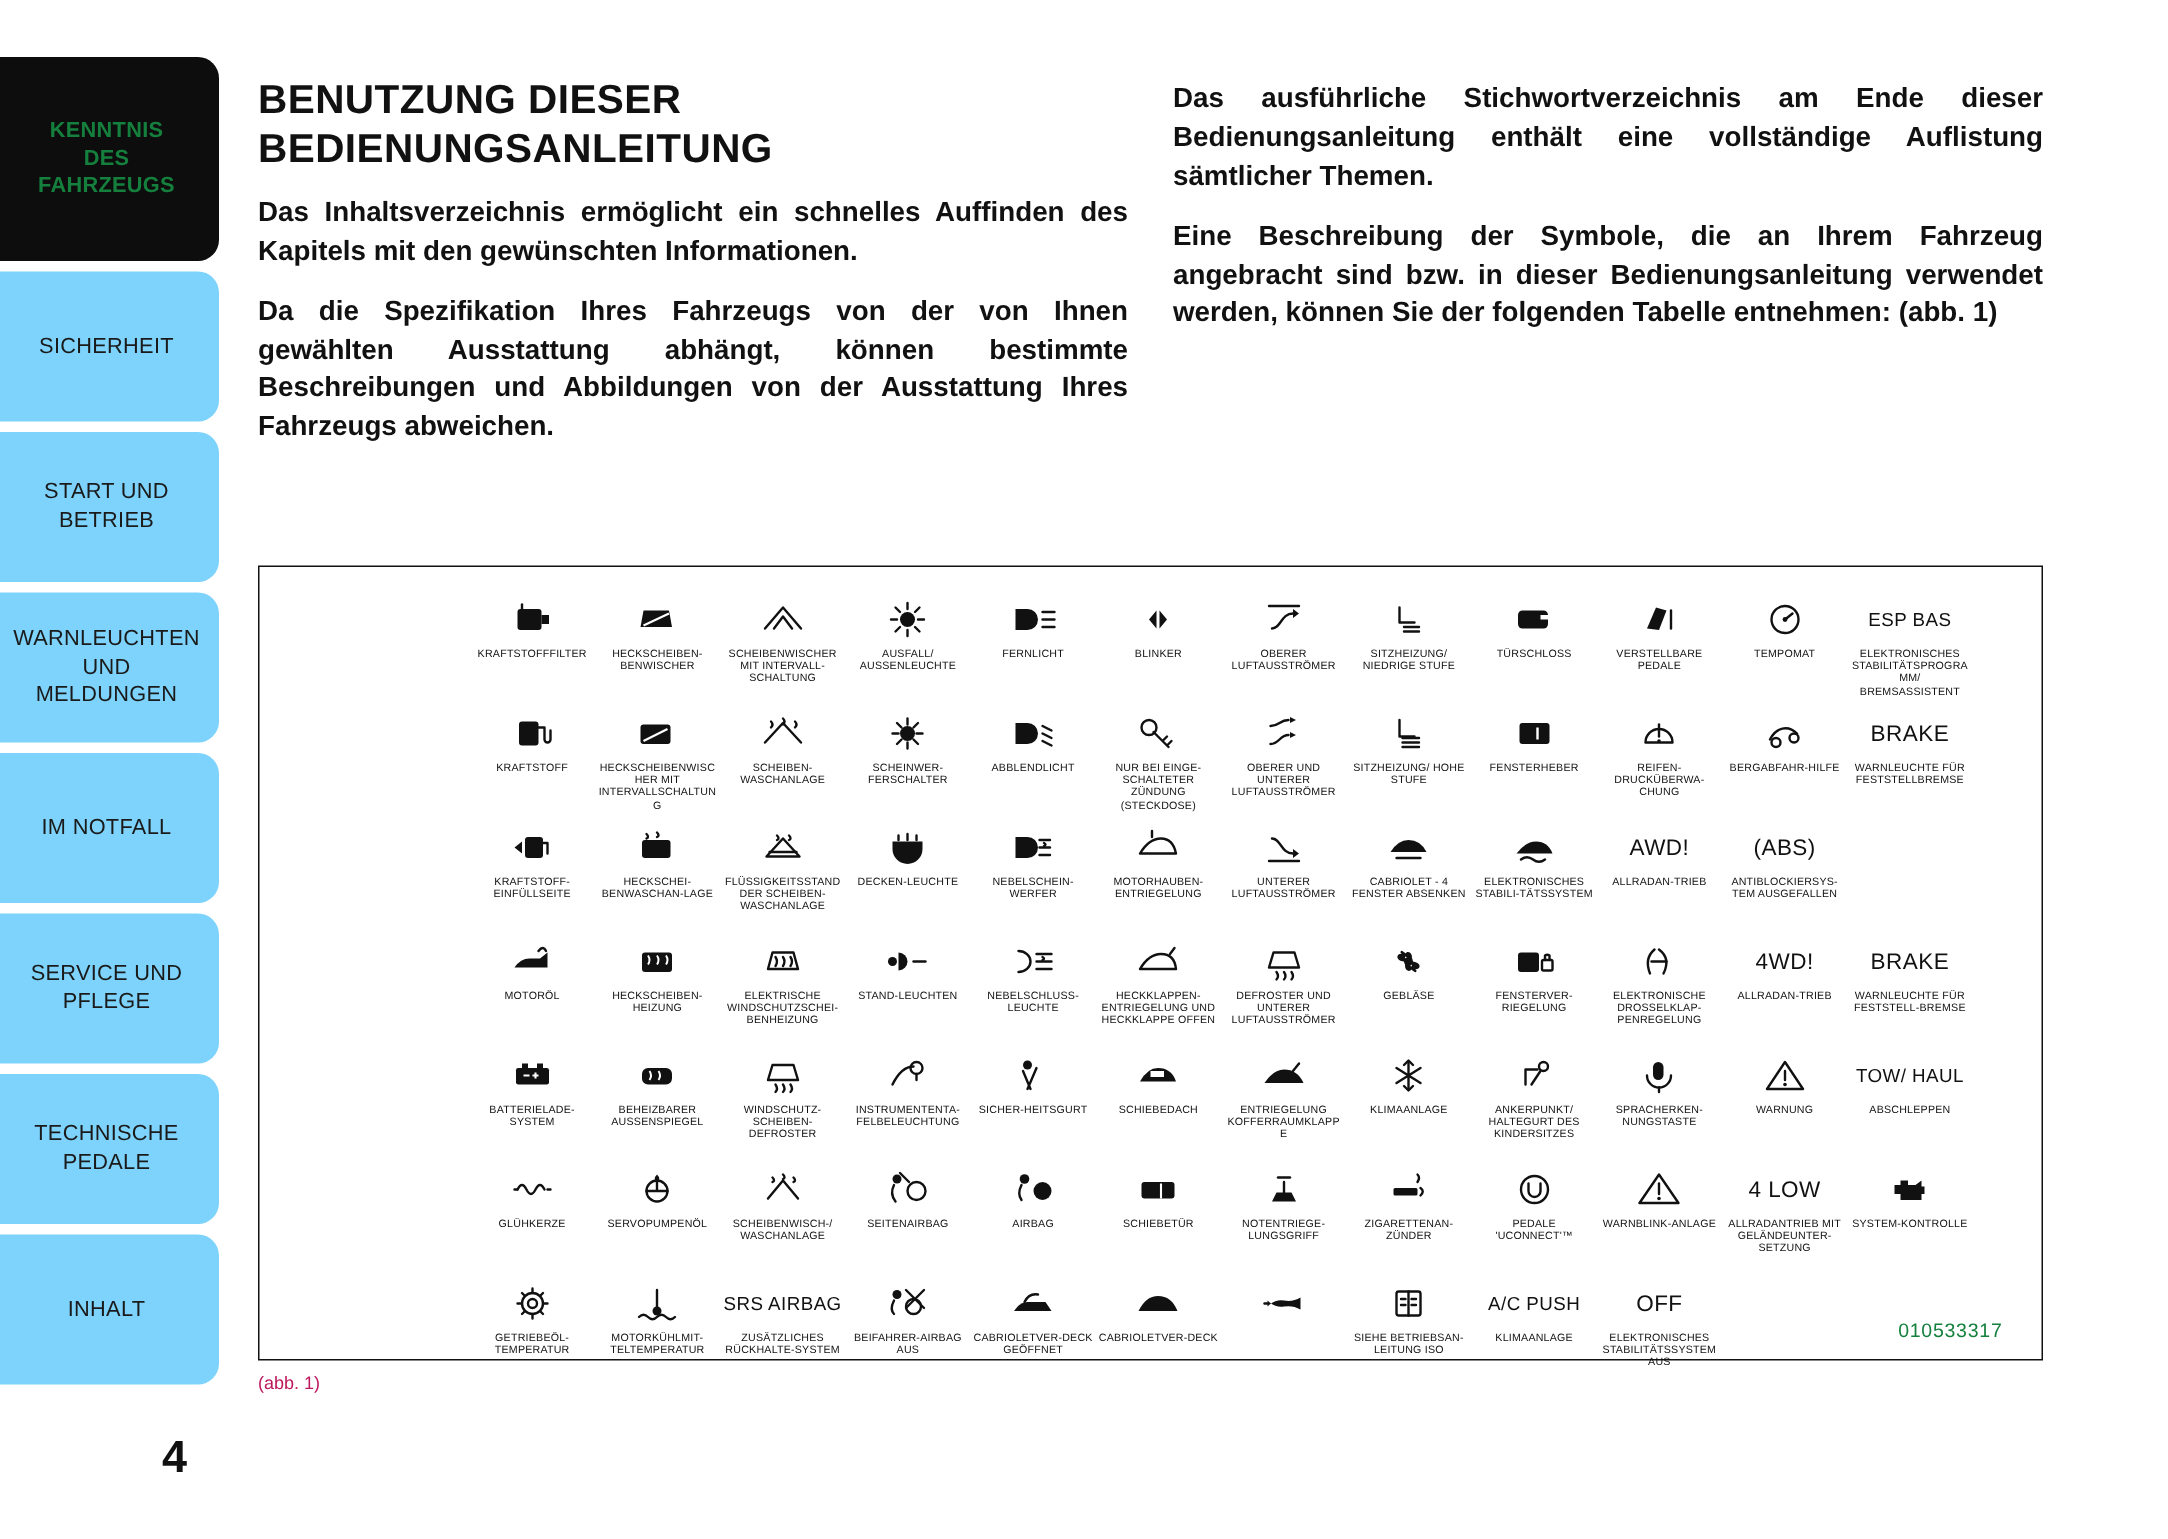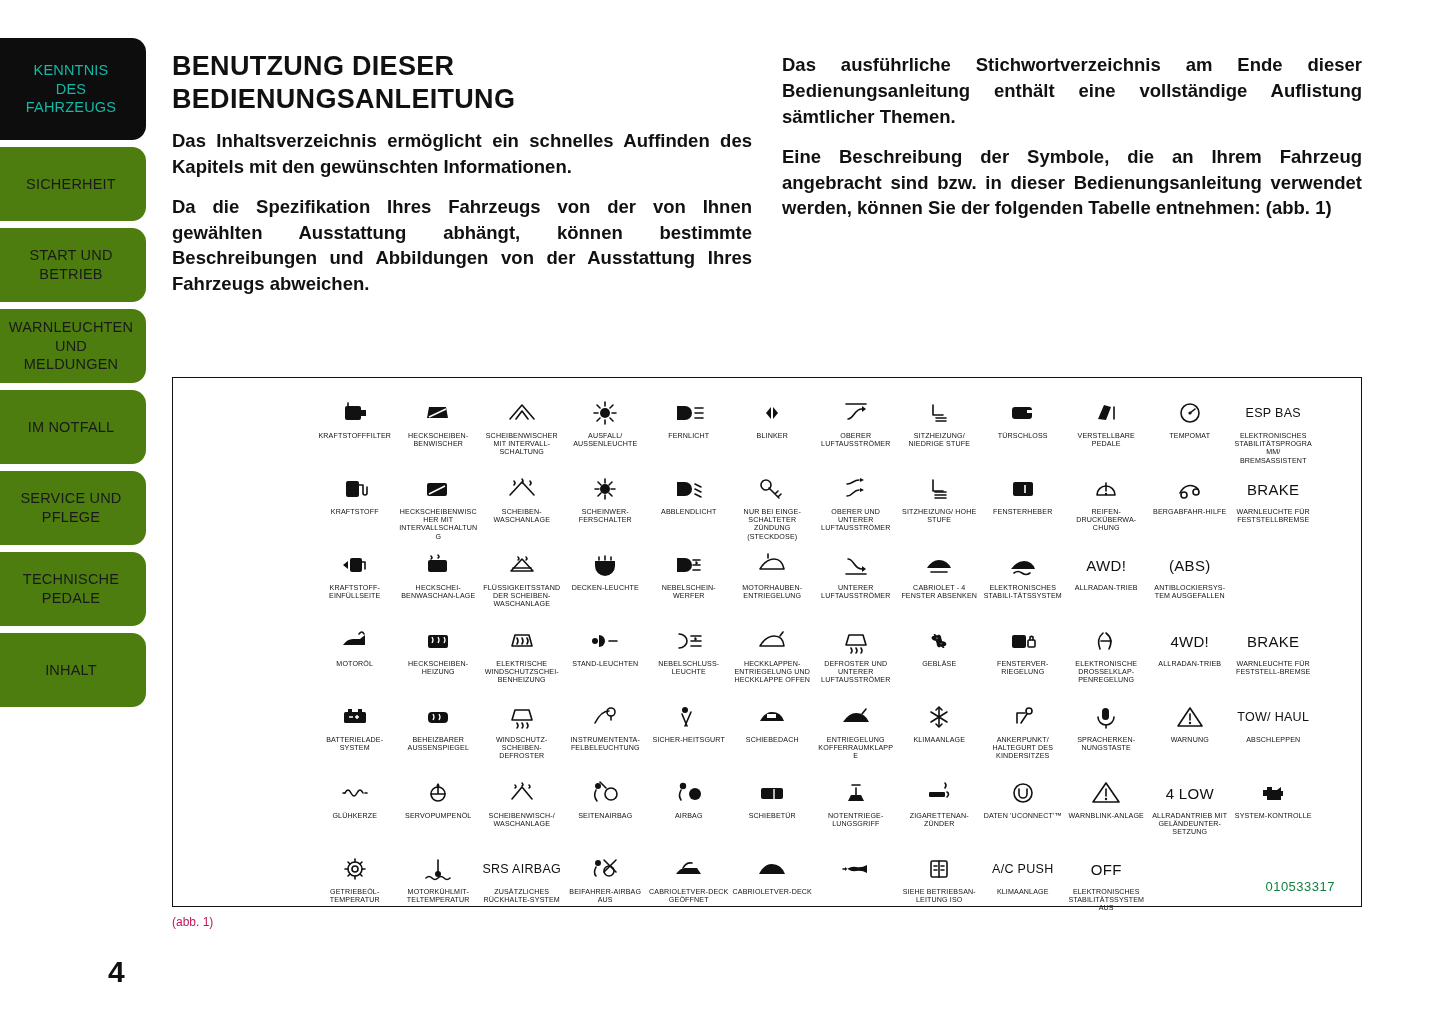--- a/index.html
+++ b/index.html
@@ -40,9 +40,9 @@
   }
   .tab.active {
     background: #0d0d0d;
-    color: #14b8a6;
-    font-weight: normal;
-    height: 102px;
+    color: #15803d;
+    font-weight: bold;
+    height: 136px;
   }
   .tab.normal {
     background: #4d7c0f;

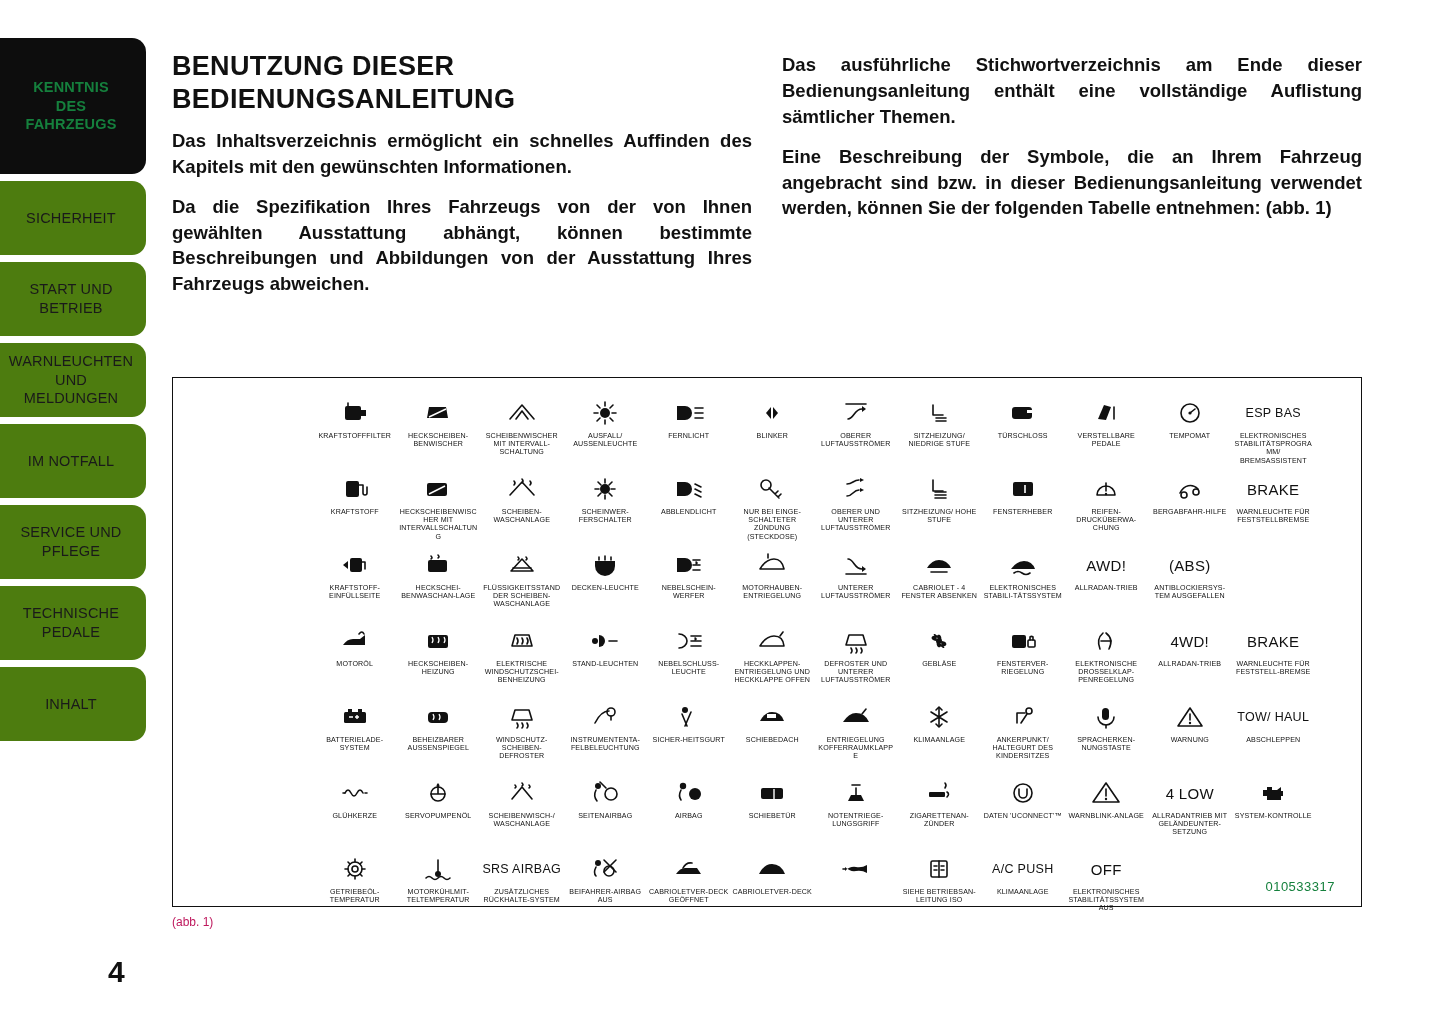--- a/index.html
+++ b/index.html
@@ -45,9 +45,9 @@
     height: 136px;
   }
   .tab.normal {
-    background: #4d7c0f;
+    background: #7dd3fc;
     color: #1a1a1a;
-    height: 74px;
+    height: 100px;
   }
   .tab .tab-lines {
     width: 100%;

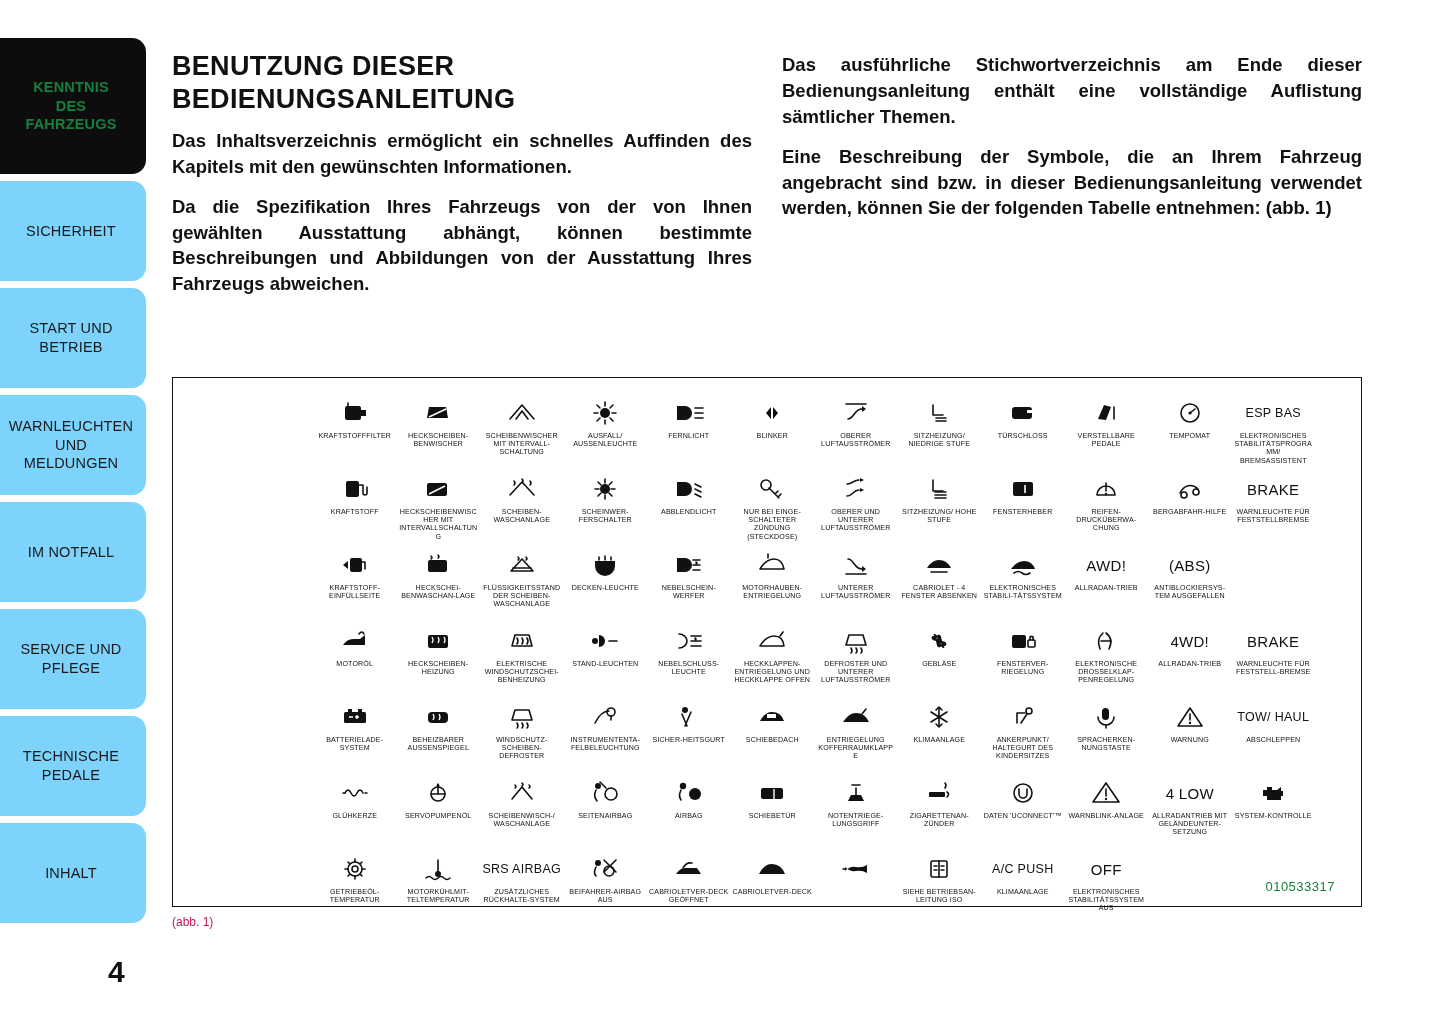--- a/index.html
+++ b/index.html
@@ -866,7 +866,7 @@
               <path d="M14 10 v5 a4 4 0 0 0 8 0 v-5" stroke="#111" fill="none" stroke-width="1.6" stroke-linecap="round" stroke-linejoin="round"></path>
             </svg>
           </div>
-          <div class="cap">DATEN 'UCONNECT'™</div>
+          <div class="cap">PEDALE 'UCONNECT'™</div>
         </div>
         <div class="sym">
           <div class="glyph">

